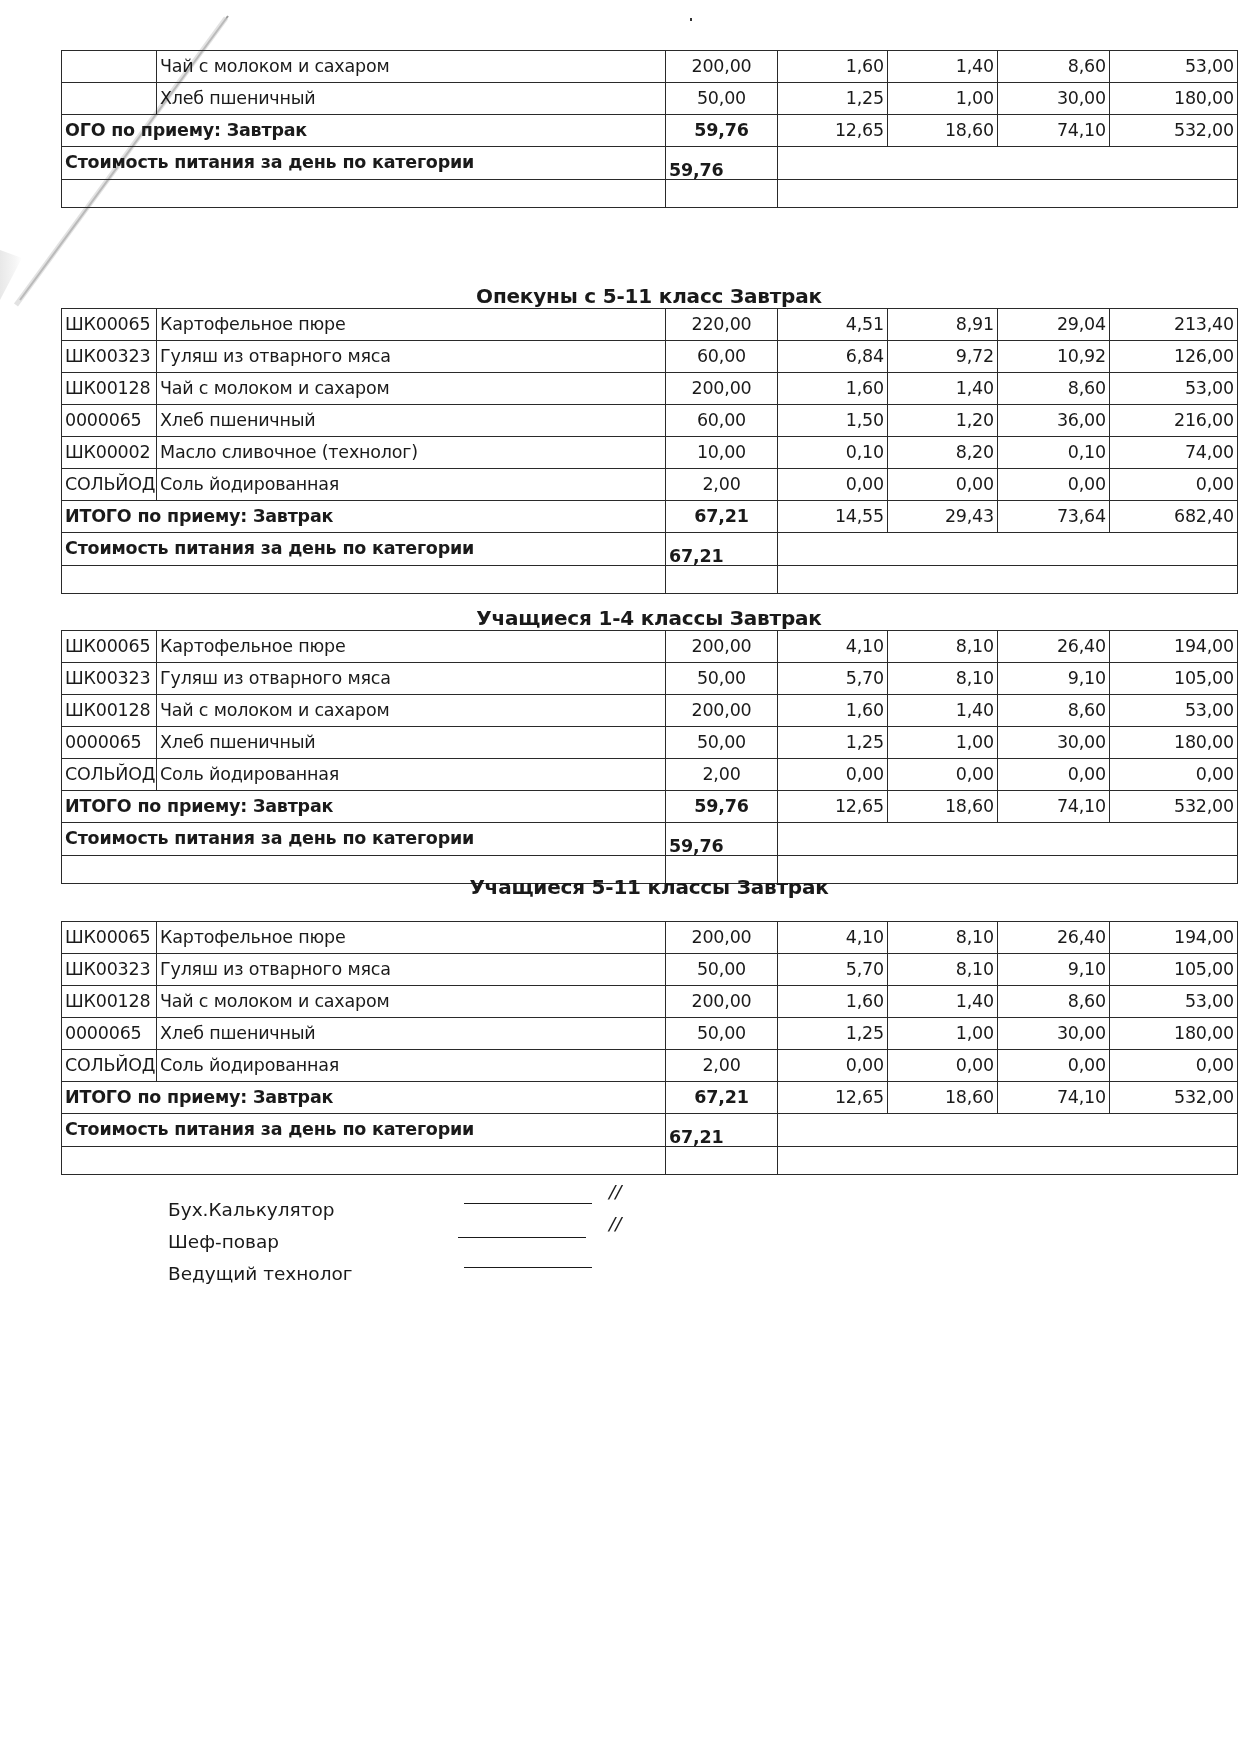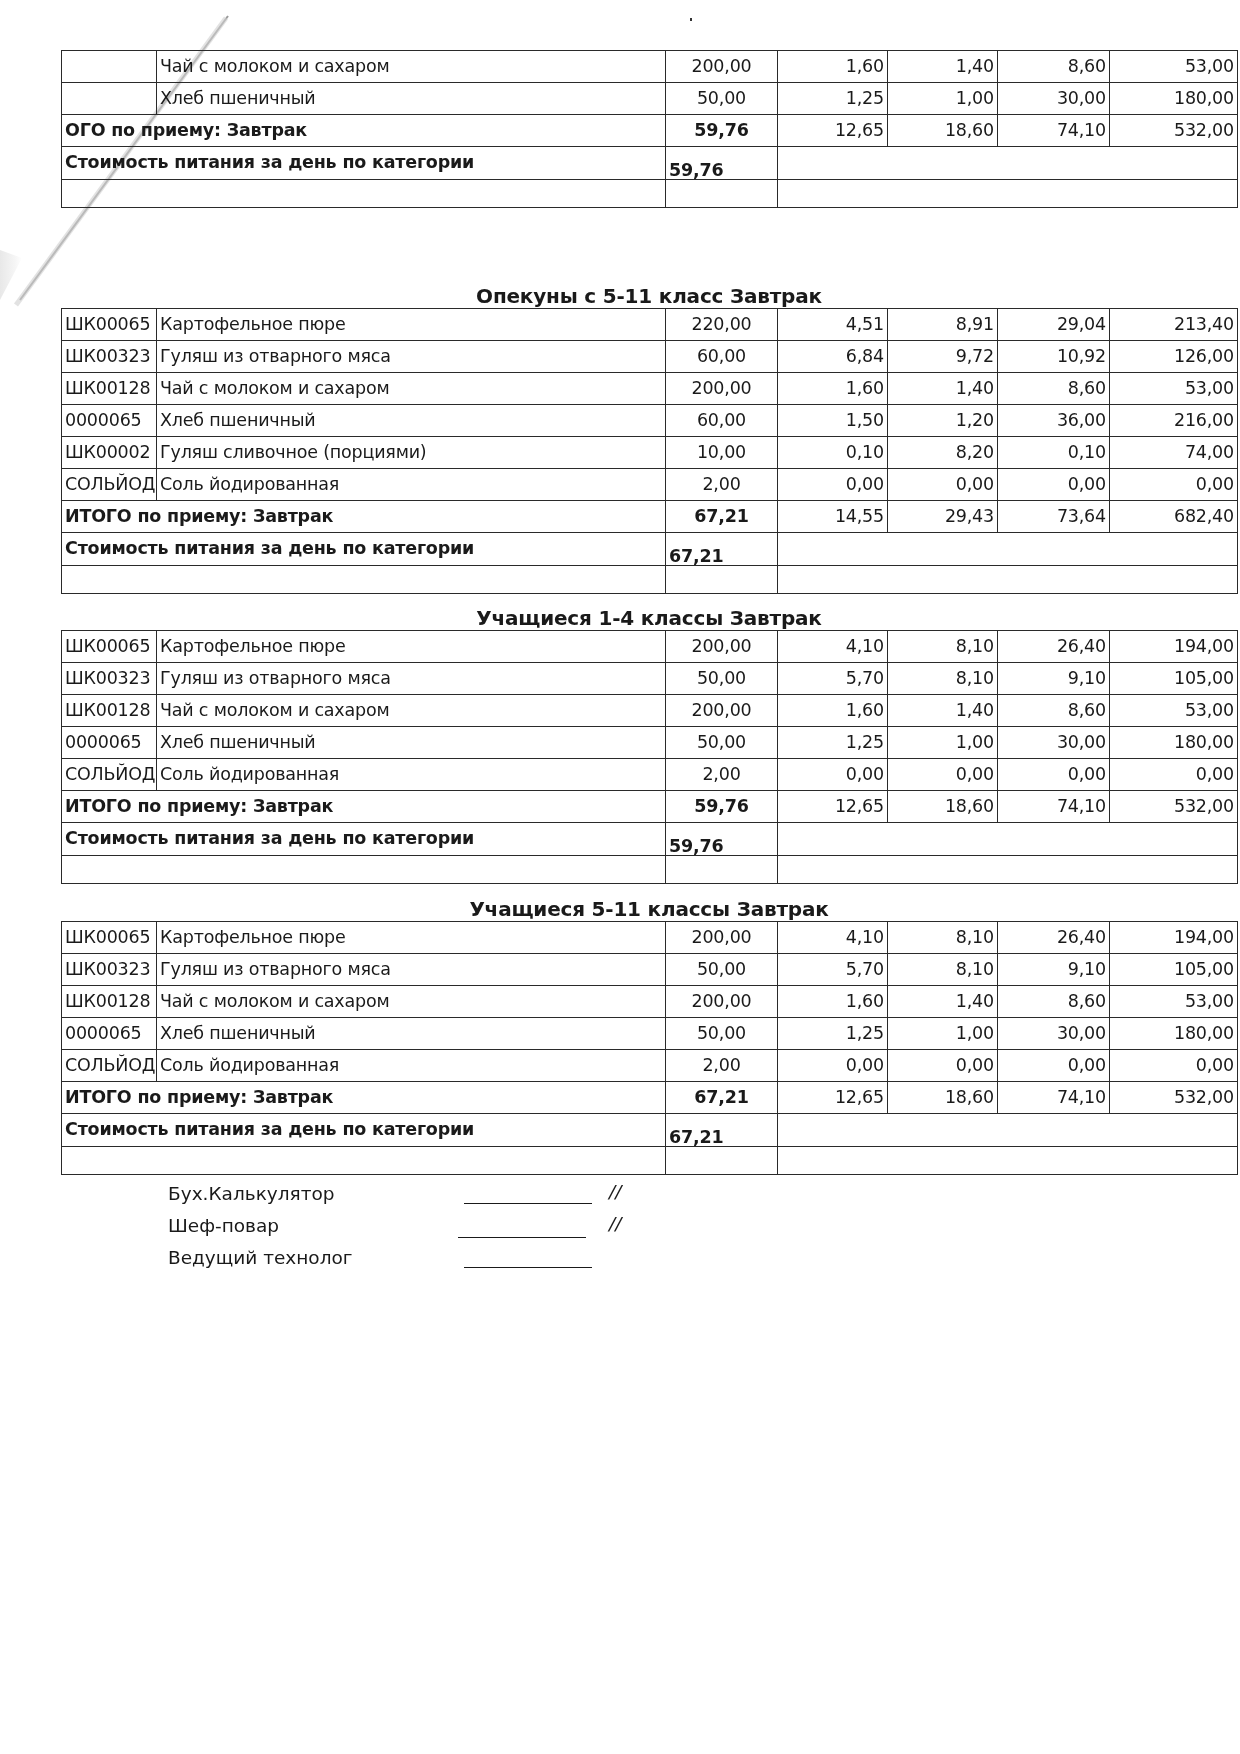--- a/index.html
+++ b/index.html
@@ -216,7 +216,7 @@
     </tr>
     <tr>
       <td class="code">ШК00002</td>
-      <td class="name">Гуляш сливочное (порциями)</td>
+      <td class="name">Масло сливочное (технолог)</td>
       <td class="yield">10,00</td>
       <td class="num">0,10</td>
       <td class="num">8,20</td>

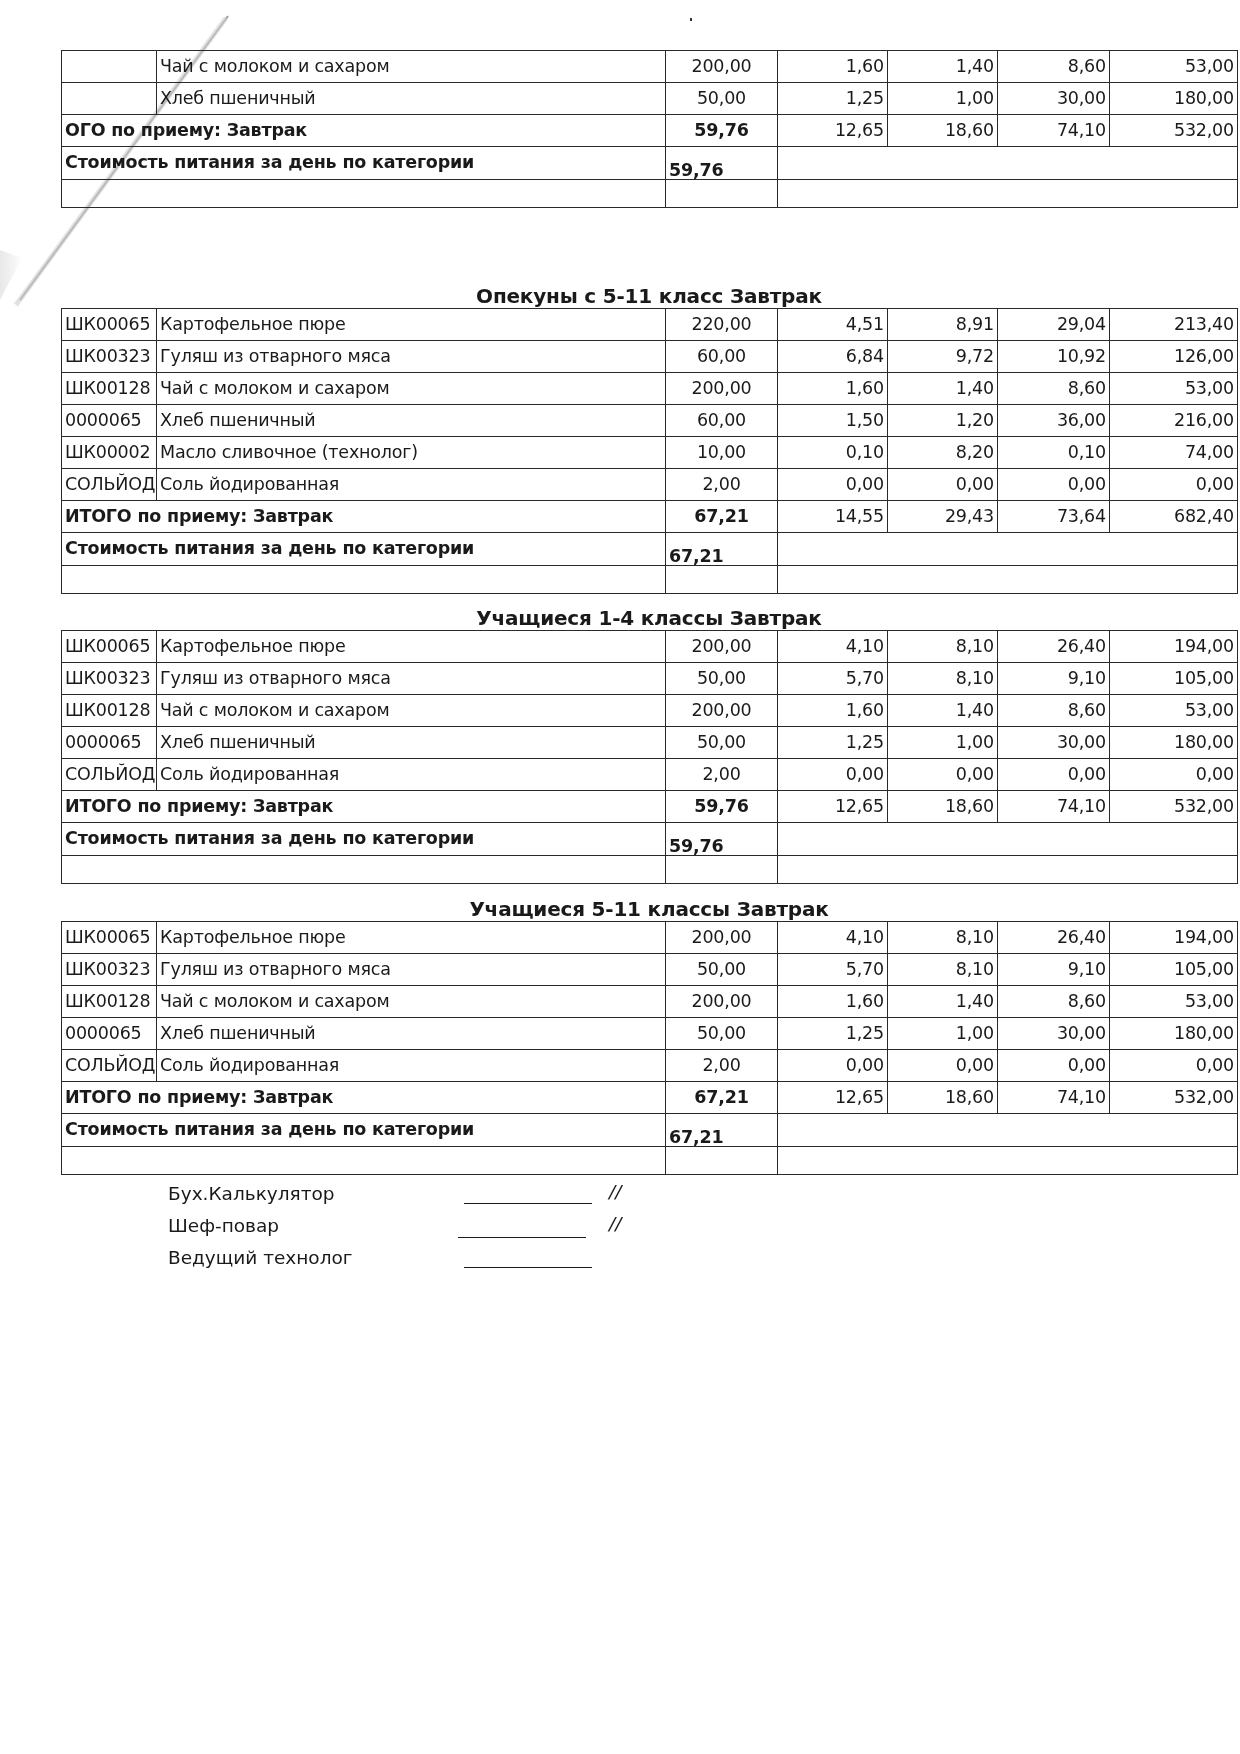--- a/index.html
+++ b/index.html
@@ -331,7 +331,7 @@
   </tbody>
 </table>
 
-<div class="section-title" style="top:897px;">Учащиеся 5-11 классы Завтрак</div>
+<div class="section-title" style="top:875px;">Учащиеся 5-11 классы Завтрак</div>
 <table class="menu" style="top:921px;">
   <colgroup>
     <col style="width:95px">

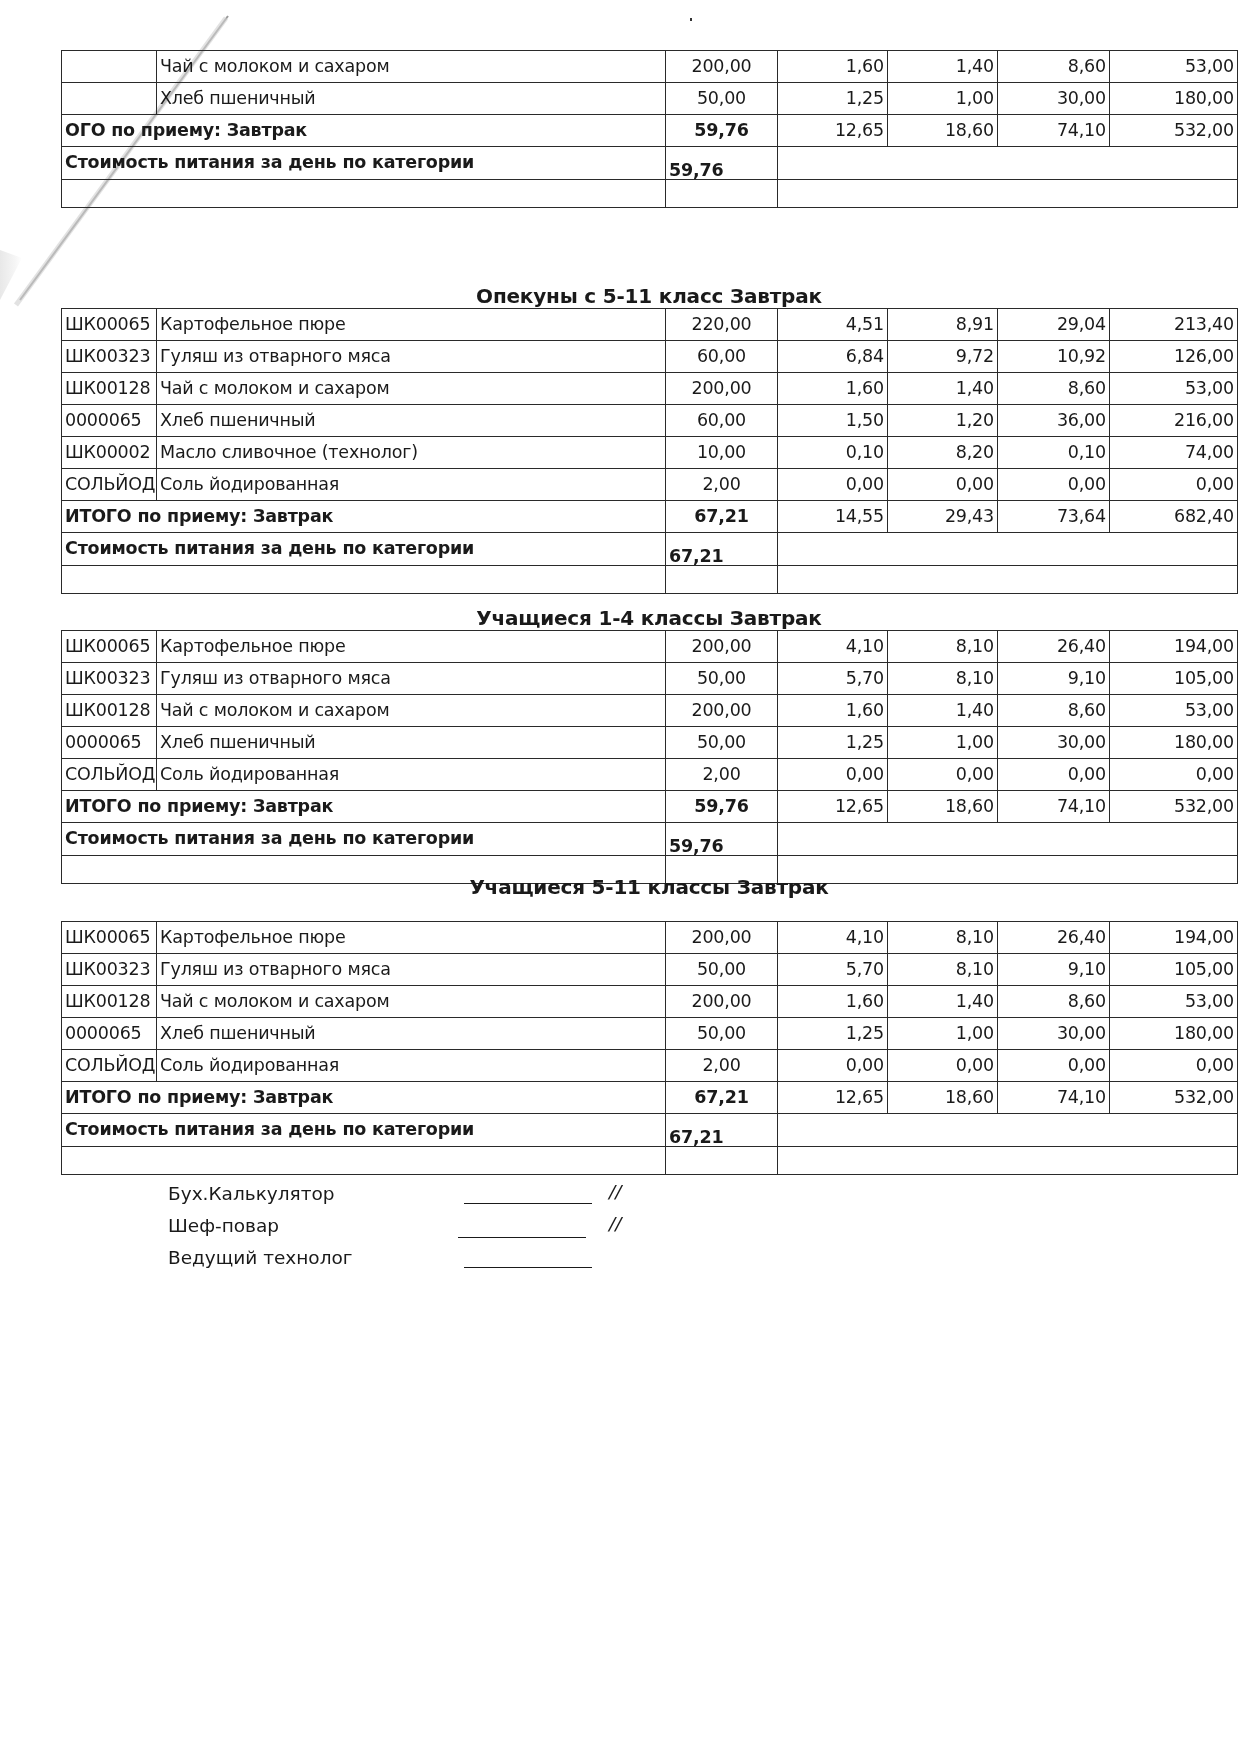--- a/index.html
+++ b/index.html
@@ -81,7 +81,7 @@
       height: 32px;
       width: 500px;
     }
-    .sig-label { position: absolute; left: 0; top: 0; }
+    .sig-label { position: absolute; left: 0; top: 16px; }
     .sig-line {
       position: absolute;
       left: 296px;

